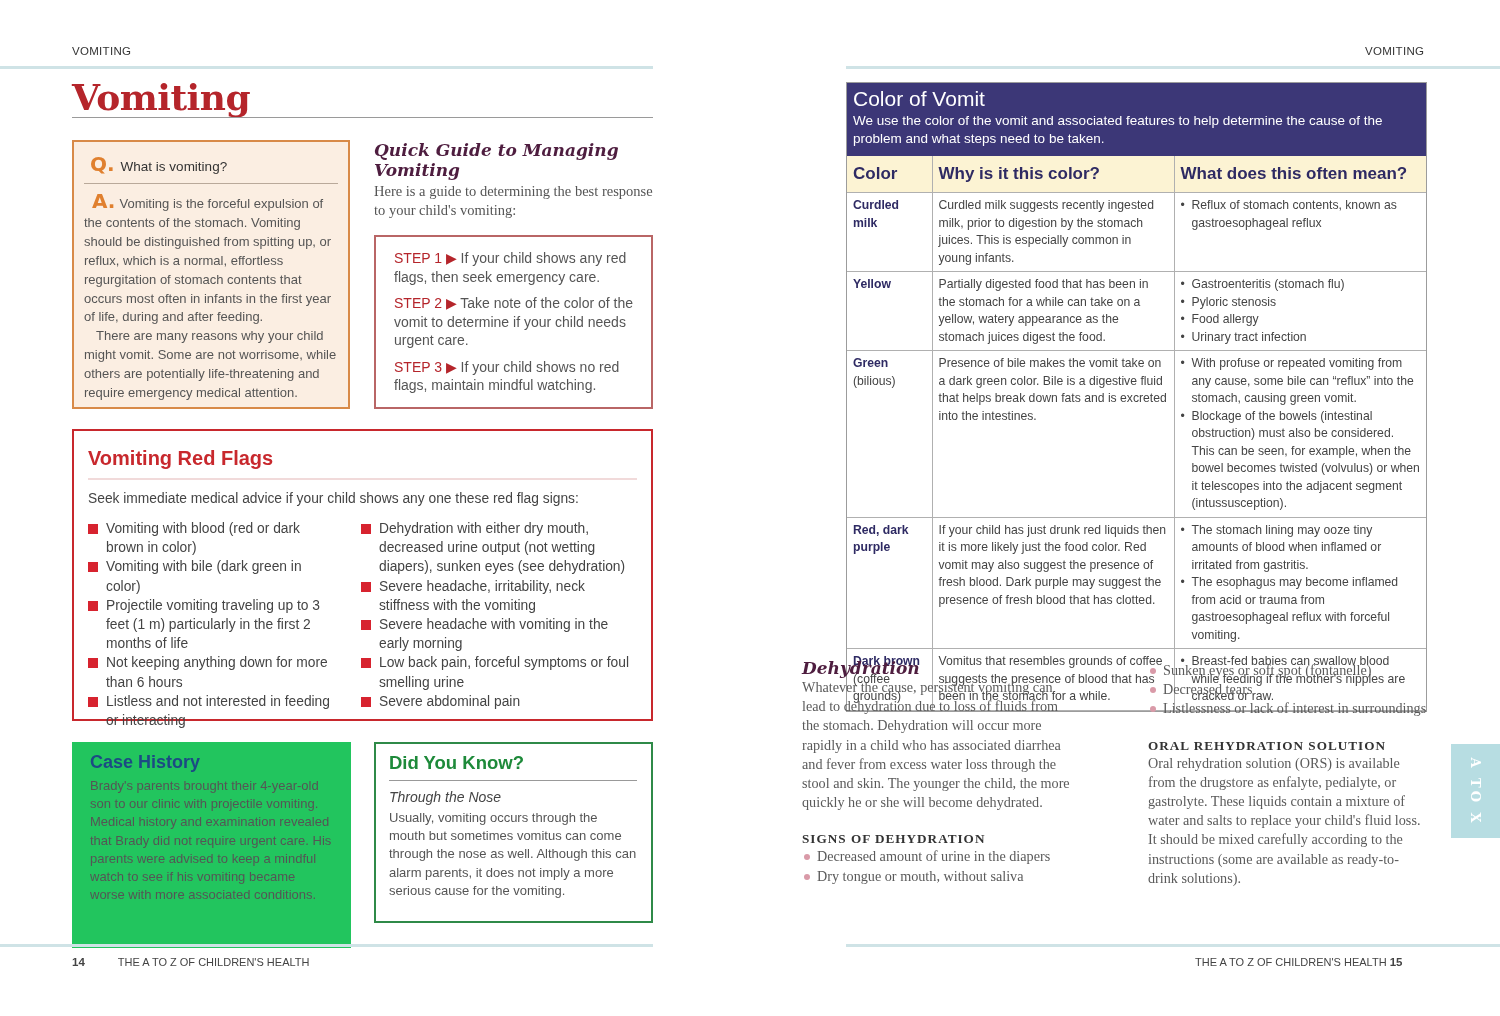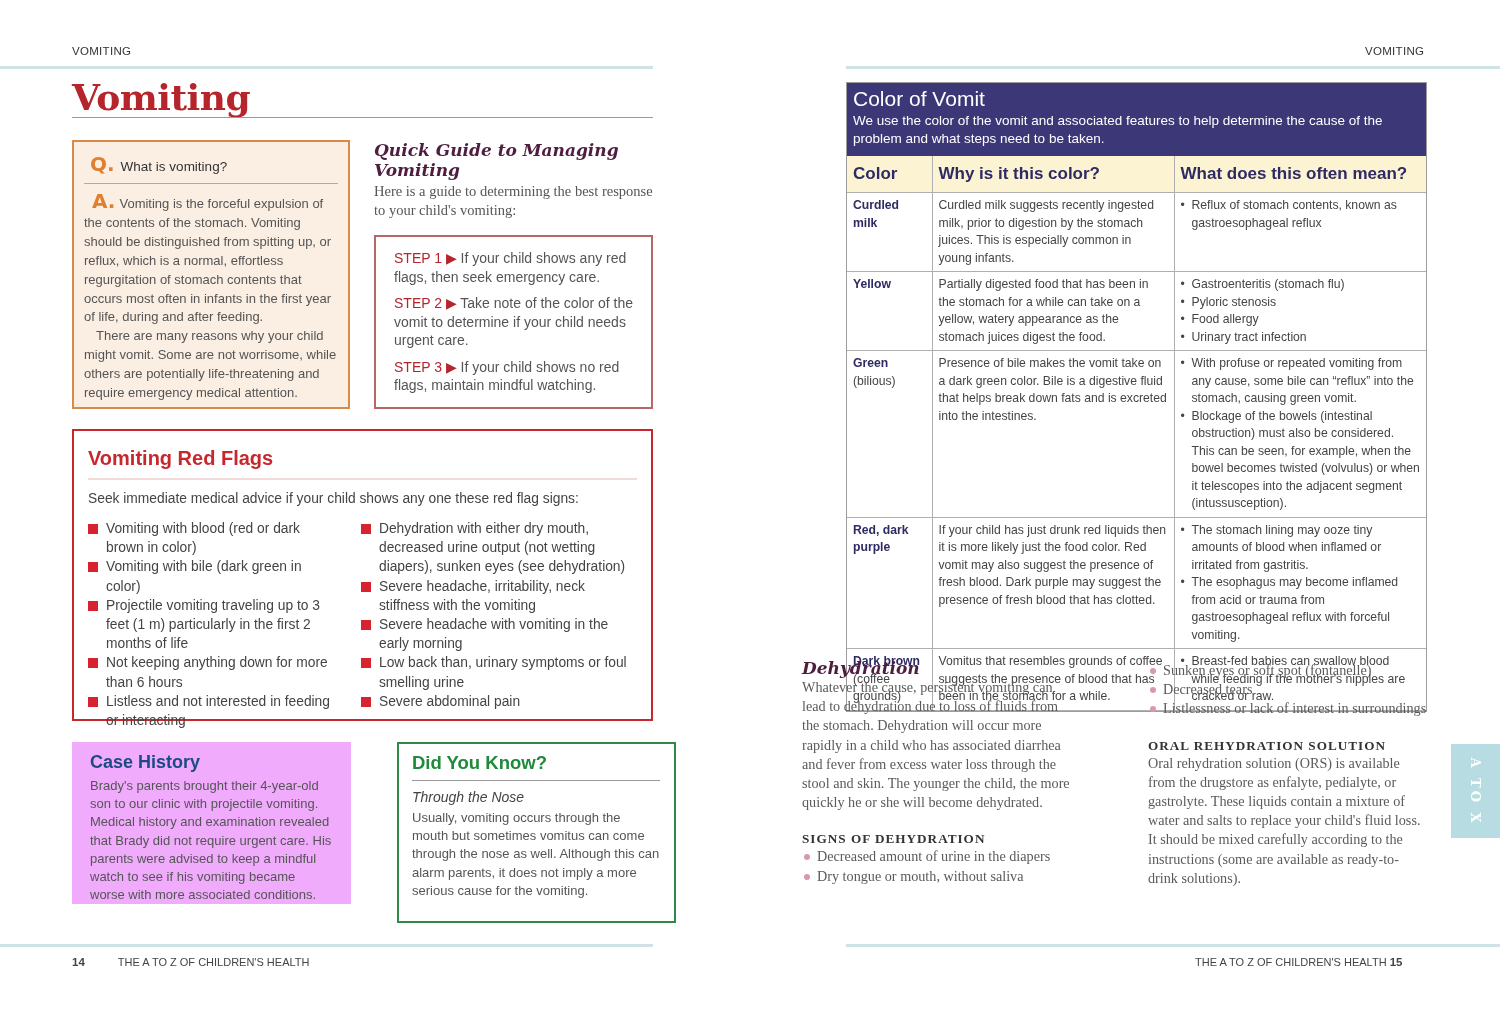--- a/index.html
+++ b/index.html
@@ -167,7 +167,7 @@
           <span class="rf-bullet">
             <i></i>
           </span>
-          <span>Low back than, urinary symptoms or foul smelling urine</span>
+          <span>Low back pain, forceful symptoms or foul smelling urine</span>
         </div>
       <div class="rf-item">
           <span class="rf-bullet">

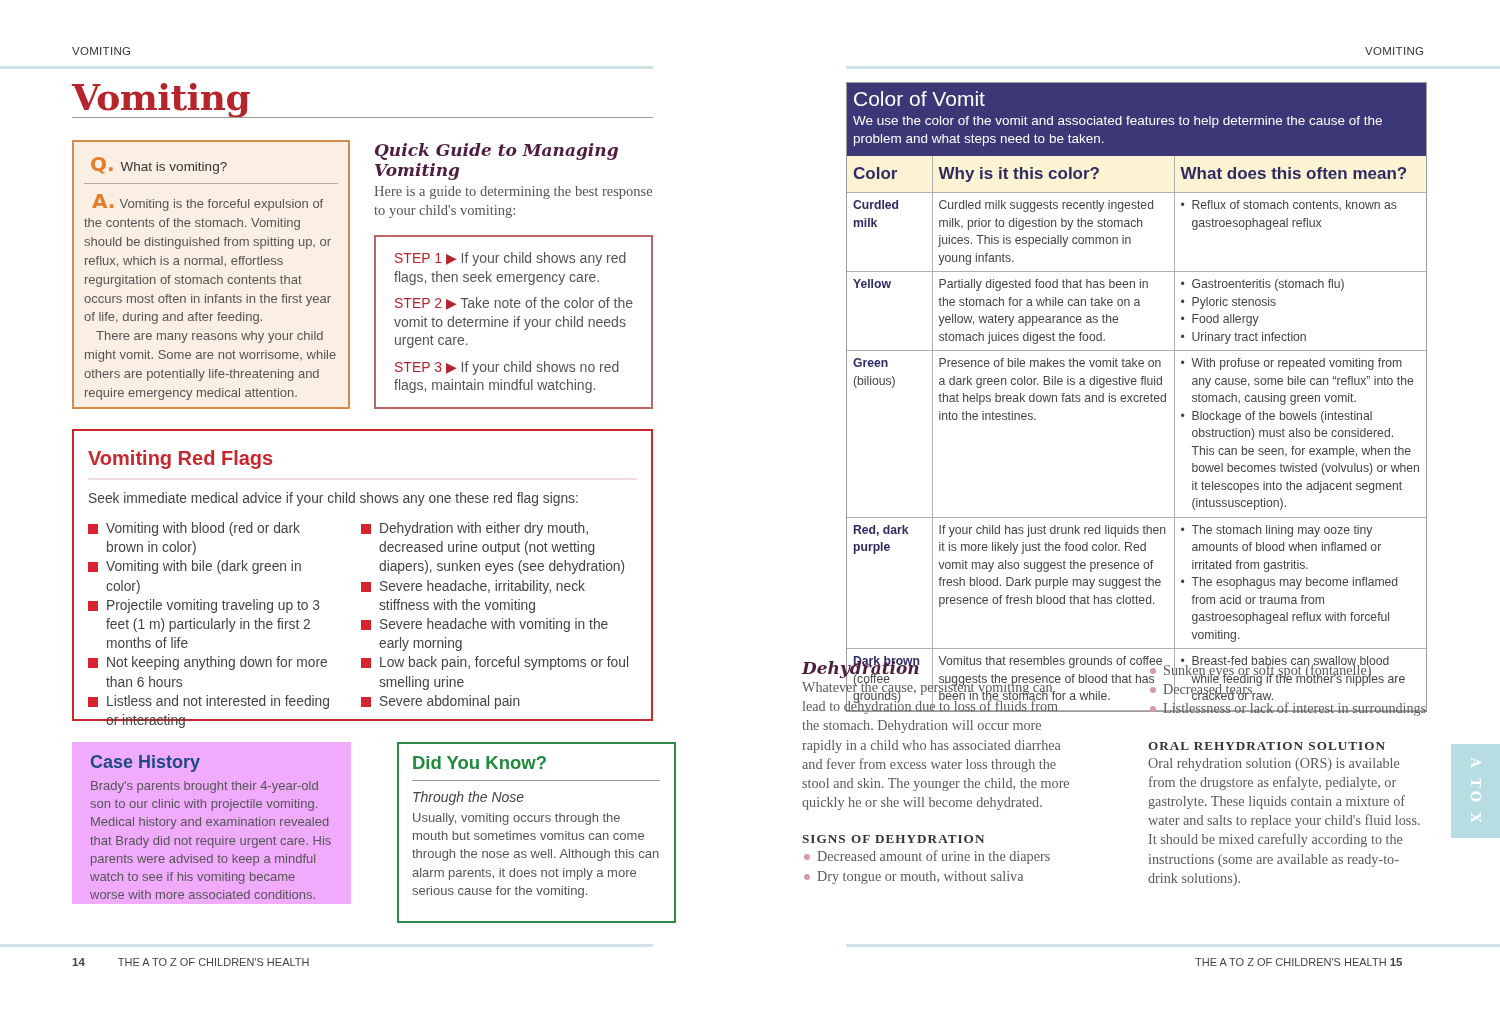--- a/index.html
+++ b/index.html
@@ -41,7 +41,7 @@
   .rf-bullet { flex: 0 0 18px; padding-top: 5px; }
   .rf-bullet i { display: block; width: 10px; height: 10px; background: #d7232f; }
 
-  .case-box { position: absolute; left: 72px; top: 742px; width: 279px; height: 162px; background: #f0abfc; padding: 10px 18px 0 18px; }
+  .case-box { position: absolute; left: 72px; top: 742px; width: 279px; height: 206px; background: #22c55e; padding: 10px 18px 0 18px; }
   .case-title { font-size: 18px; font-weight: bold; color: #1c4a84; }
   .case-body { font-size: 13px; line-height: 18.2px; color: #555; margin-top: 4px; }
 

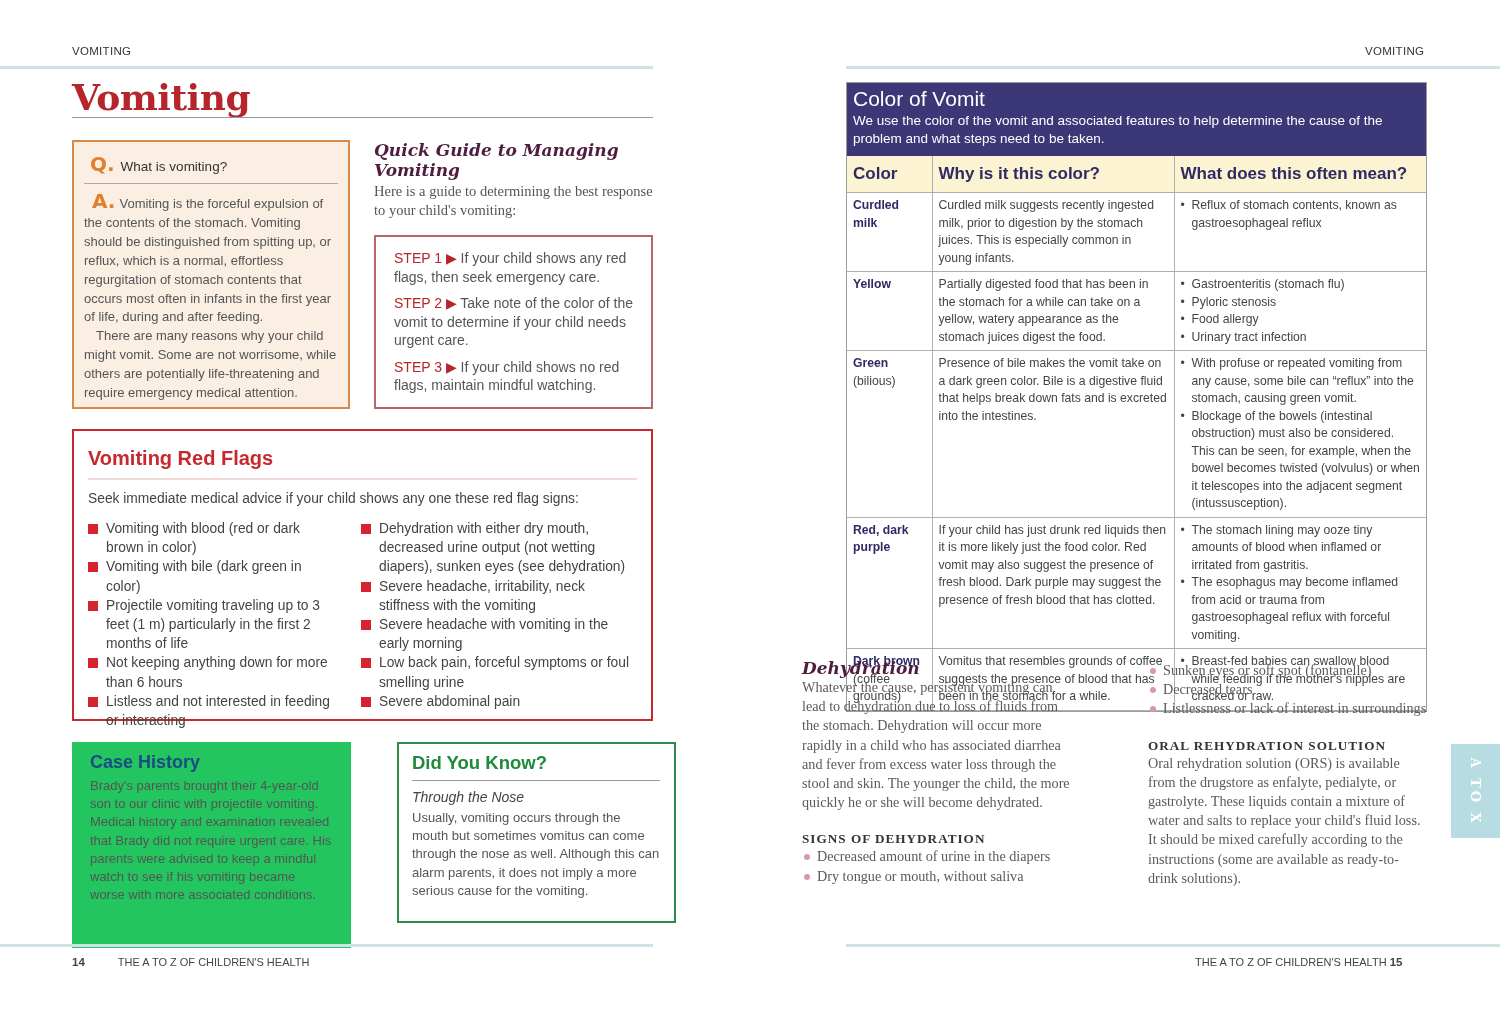--- a/index.html
+++ b/index.html
@@ -45,7 +45,7 @@
   .case-title { font-size: 18px; font-weight: bold; color: #1c4a84; }
   .case-body { font-size: 13px; line-height: 18.2px; color: #555; margin-top: 4px; }
 
-  .dyk-box { position: absolute; left: 374px; top: 742px; width: 279px; height: 181px; border: 2px solid #2f8a48; padding: 8px 14px 0 13px; margin-left: 23px; }
+  .dyk-box { position: absolute; left: 374px; top: 742px; width: 279px; height: 181px; border: 2px solid #2f8a48; padding: 8px 14px 0 13px; }
   .dyk-title { font-size: 18.5px; font-weight: bold; color: #1e8a3a; padding-bottom: 6px; border-bottom: 1px solid #999; }
   .dyk-sub { font-style: italic; font-size: 14px; color: #444; margin-top: 8px; }
   .dyk-body { font-size: 13px; line-height: 18.2px; color: #555; margin-top: 4px; }

